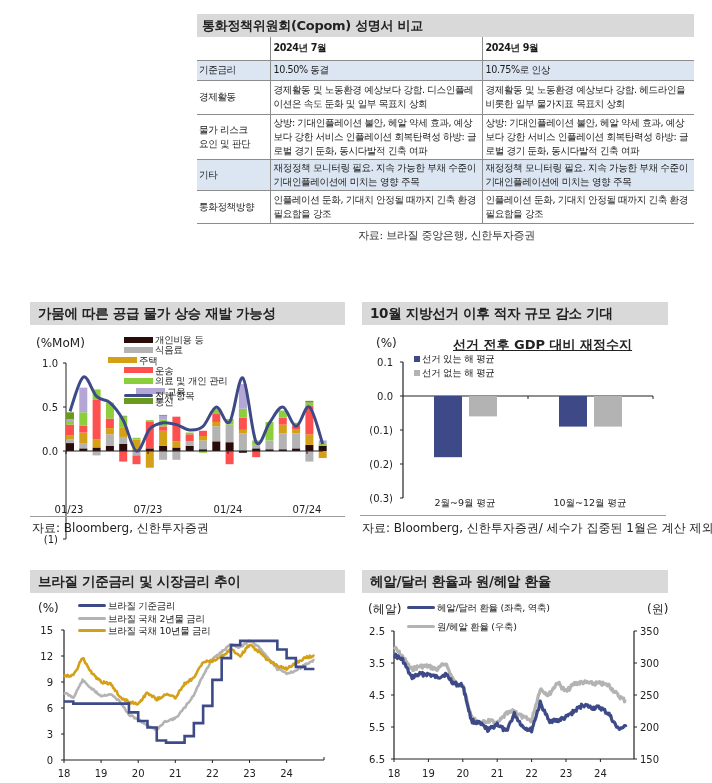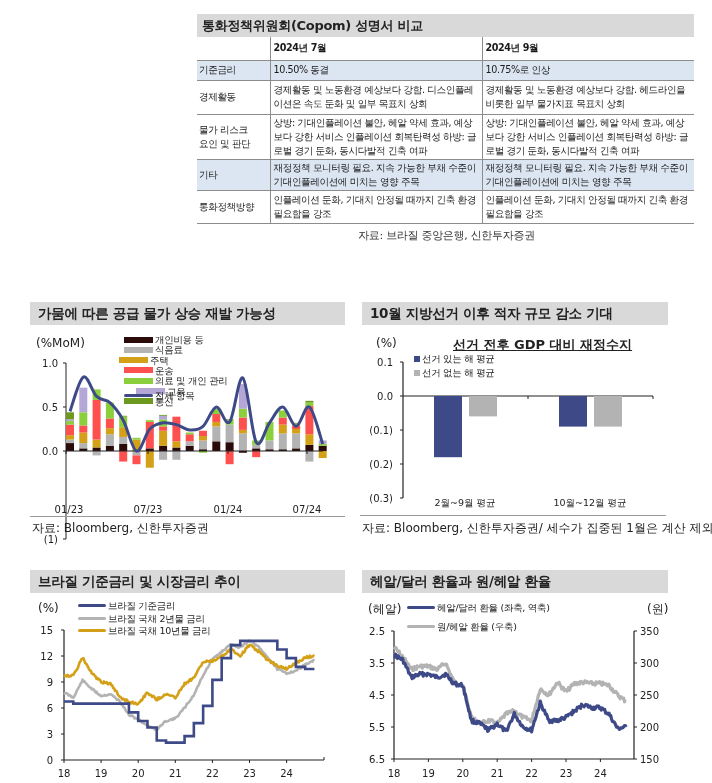--- a/index.html
+++ b/index.html
@@ -232,7 +232,7 @@
 <div id="leg1">
     <div class="leg" style="left: 124px; top: 334px;"><span style="display: inline-block; width: 29px; height: 6px; background: rgb(43, 10, 10); vertical-align: middle; margin-right: 2px; border-radius: 0px;"></span><span style="vertical-align: middle;">개인비용 등</span></div>
     <div class="leg" style="left: 124px; top: 344.3px;"><span style="display: inline-block; width: 29px; height: 6px; background: rgb(179, 179, 179); vertical-align: middle; margin-right: 2px; border-radius: 0px;"></span><span style="vertical-align: middle;">식음료</span></div>
-    <div class="leg" style="left: 119px; top: 354.6px;"><span style="display: inline-block; width: 29px; height: 6px; background: rgb(212, 160, 23); vertical-align: middle; margin-right: 2px; border-radius: 0px;"></span><span style="vertical-align: middle;">주택</span></div>
+    <div class="leg" style="left: 108px; top: 354.6px;"><span style="display: inline-block; width: 29px; height: 6px; background: rgb(212, 160, 23); vertical-align: middle; margin-right: 2px; border-radius: 0px;"></span><span style="vertical-align: middle;">주택</span></div>
     <div class="leg" style="left: 124px; top: 364.9px;"><span style="display: inline-block; width: 29px; height: 6px; background: rgb(255, 80, 80); vertical-align: middle; margin-right: 2px; border-radius: 0px;"></span><span style="vertical-align: middle;">운송</span></div>
     <div class="leg" style="left: 124px; top: 375.2px;"><span style="display: inline-block; width: 29px; height: 6px; background: rgb(140, 207, 60); vertical-align: middle; margin-right: 2px; border-radius: 0px;"></span><span style="vertical-align: middle;">의료 및 개인 관리</span></div>
     <div class="leg" style="left: 136px; top: 385.5px;"><span style="display: inline-block; width: 29px; height: 6px; background: rgb(180, 167, 214); vertical-align: middle; margin-right: 2px; border-radius: 0px;"></span><span style="vertical-align: middle;">교육</span></div>

